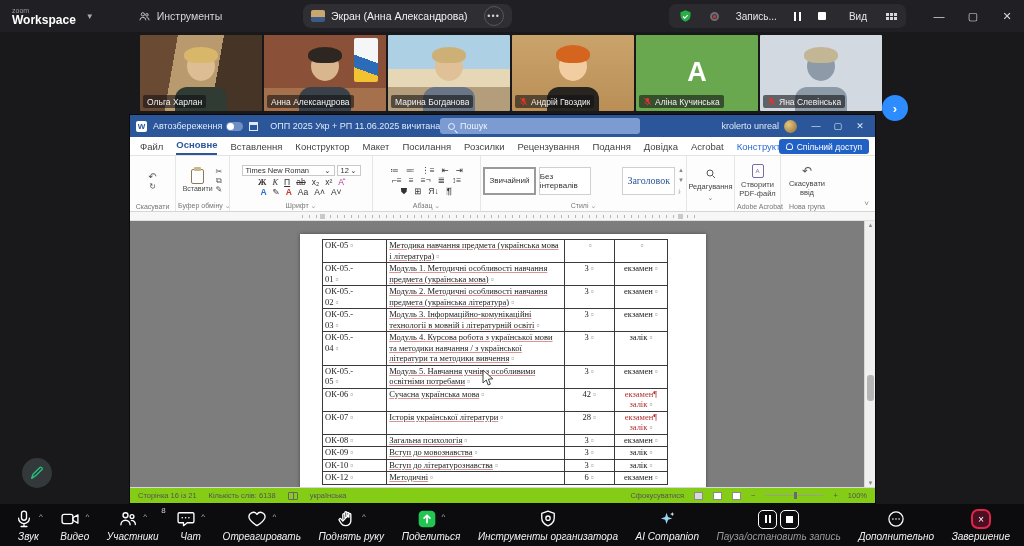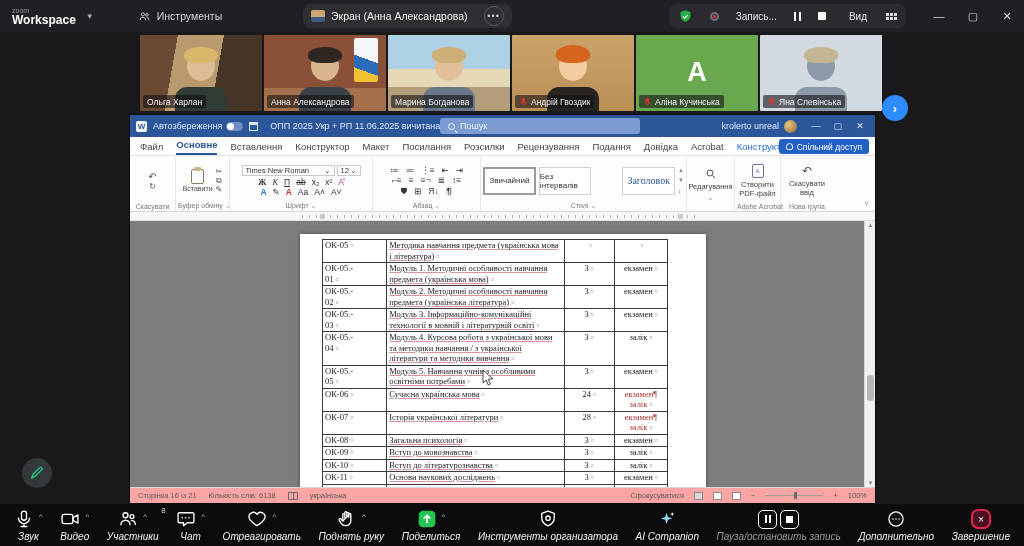--- a/index.html
+++ b/index.html
@@ -560,7 +560,7 @@
               <tr class="changed">
         <td class="c-code">ОК-06</td>
         <td class="c-desc">Сучасна українська мова</td>
-        <td class="c-cred">24</td>
+        <td class="c-cred">42</td>
         <td class="c-ass">екзамен¶
 залік</td>
       </tr>

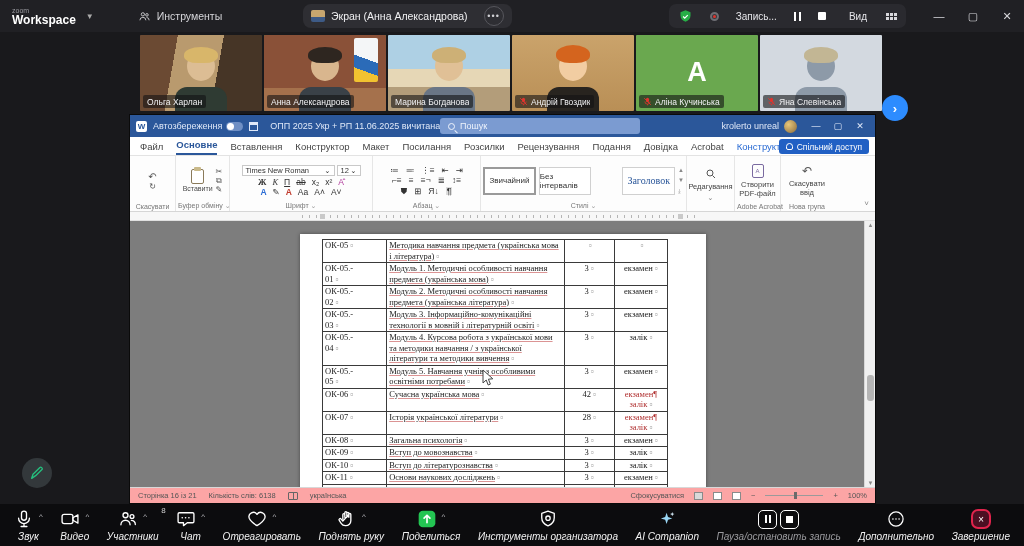--- a/index.html
+++ b/index.html
@@ -590,12 +590,6 @@
         <td class="c-ass">залік</td>
       </tr>
               <tr>
-        <td class="c-code">ОК-11</td>
-        <td class="c-desc">Основи наукових досліджень</td>
-        <td class="c-cred">3</td>
-        <td class="c-ass">екзамен</td>
-      </tr>
-              <tr>
         <td class="c-code">ОК-12</td>
         <td class="c-desc">Методичні</td>
         <td class="c-cred">6</td>

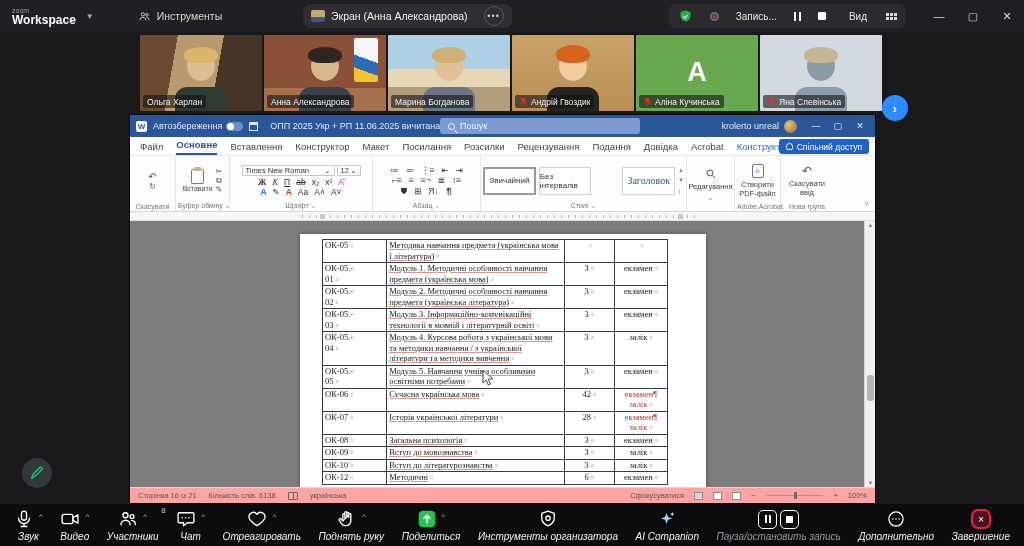--- a/index.html
+++ b/index.html
@@ -163,7 +163,7 @@
   .vsb .thumb { position:absolute; left:2px; width:7px; height:26px; top:58%; background:#b5b5b5; border-radius:3px; }
   .cursor { position:absolute; left:352px; top:148px; }
 
-  .wstatus { height:16px; background:#fca5a5; border-top:1px solid #d8d8d8; display:flex; align-items:center;
+  .wstatus { height:16px; background:#84cc16; border-top:1px solid #d8d8d8; display:flex; align-items:center;
     font-size:7.5px; color:#555; padding:0 8px; gap:12px; flex:0 0 auto; }
   .ws-right { margin-left:auto; display:flex; align-items:center; gap:10px; }
   .vm { width:9px; height:8px; border:1px solid #8a8a8a; background:#fff; }

